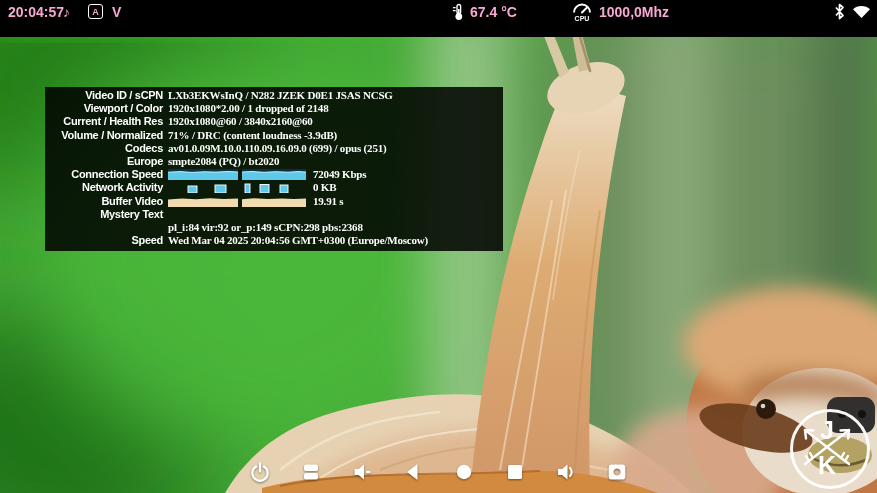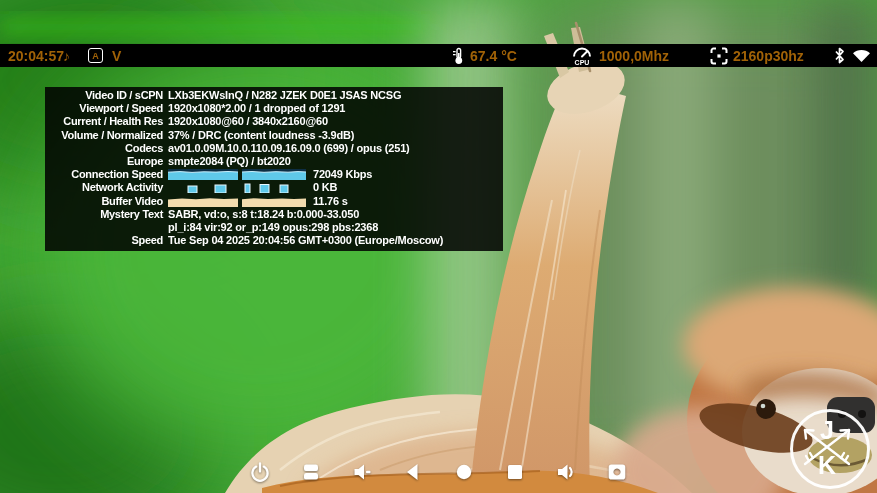--- a/index.html
+++ b/index.html
@@ -13,8 +13,8 @@
   .video-frame svg{display:block;}
   
   .status-bar{
-    position:absolute;top:0;left:0;right:0;height:23px;background:var(--status-bar-bg,#000);
-    color:#a16207;z-index:30;font-size:14px;font-weight:700;margin-top:44px;
+    position:absolute;top:0;left:0;right:0;height:37px;background:var(--status-bar-bg,#000);
+    color:#f9a8d4;z-index:30;font-size:14px;font-weight:700;
   }
   .sb-item{position:absolute;top:0;height:23px;display:flex;align-items:center;gap:5px;white-space:nowrap;}
   .sb-time{left:8px;}

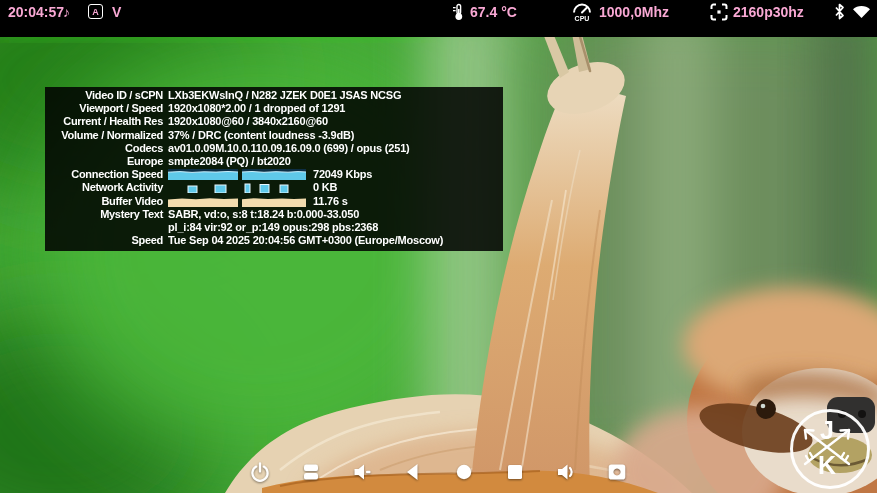--- a/index.html
+++ b/index.html
@@ -165,15 +165,6 @@
     <span>1000,0Mhz</span>
   </div>
 
-  <div class="sb-item sb-res">
-    <span class="sb-ic">
-      <svg width="18" height="18" viewBox="0 0 18 18">
-          <path d="M1.5,6 V3.5 A2,2 0 0 1 3.5,1.5 H6 M12,1.5 H14.5 A2,2 0 0 1 16.5,3.5 V6 M16.5,12 V14.5 A2,2 0 0 1 14.5,16.5 H12 M6,16.5 H3.5 A2,2 0 0 1 1.5,14.5 V12" fill="none" stroke="#fff" stroke-width="2"></path>
-          <rect x="7.4" y="7.4" width="3.2" height="3.2" fill="#fff"></rect>
-        </svg>
-    </span>
-    <span>2160p30hz</span>
-  </div>
 
   <div class="sb-item sb-radio">
     <span class="sb-ic">

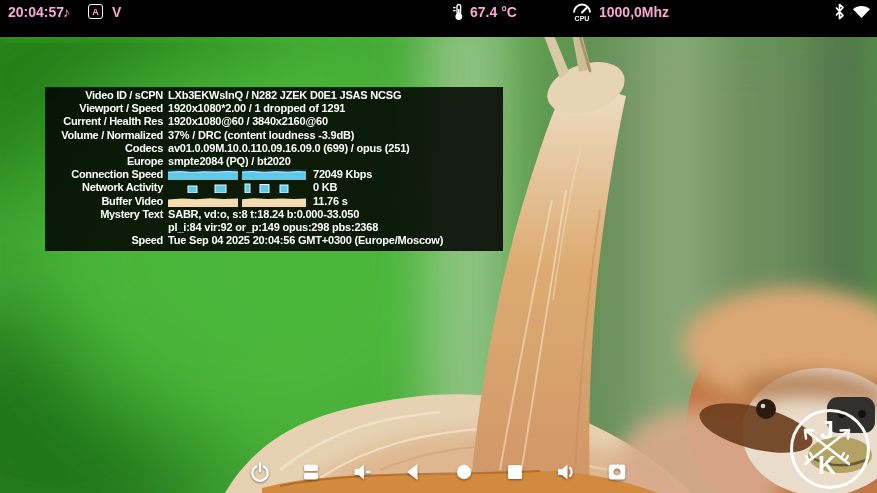--- a/index.html
+++ b/index.html
@@ -36,7 +36,7 @@
   }
   .stat-row{display:flex;align-items:center;height:13.2px;line-height:13px;white-space:nowrap;}
   .stat-label{flex:none;width:118px;text-align:right;font-weight:700;padding-right:5px;letter-spacing:-.3px;}
-  .stat-value{font-weight:600;letter-spacing:-.2px;}
+  .stat-value{font-weight:600;letter-spacing:-.2px;font-family:Liberation Serif, serif;}
   .stat-graph{flex:none;width:138px;display:flex;gap:4px;margin-right:7px;height:11px;}
   .seg{display:block;height:11px;}
   .spark-bg{fill:#0d2e44;}

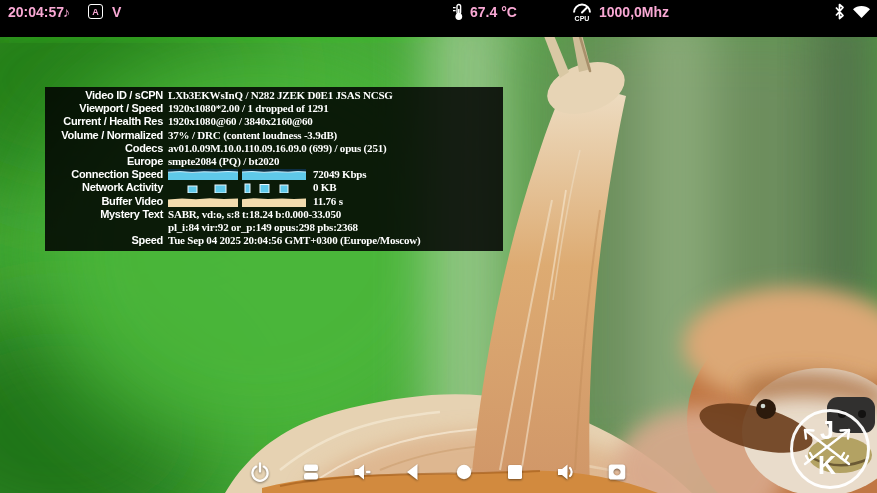--- a/index.html
+++ b/index.html
@@ -186,7 +186,7 @@
     <span class="stat-value">LXb3EKWsInQ / N282 JZEK D0E1 JSAS NCSG</span>
   </div>
   <div class="stat-row">
-    <span class="stat-label">Viewport / Speed</span>
+    <span class="stat-label">Viewport / Color</span>
     <span class="stat-value">1920x1080*2.00 / 1 dropped of 1291</span>
   </div>
   <div class="stat-row">

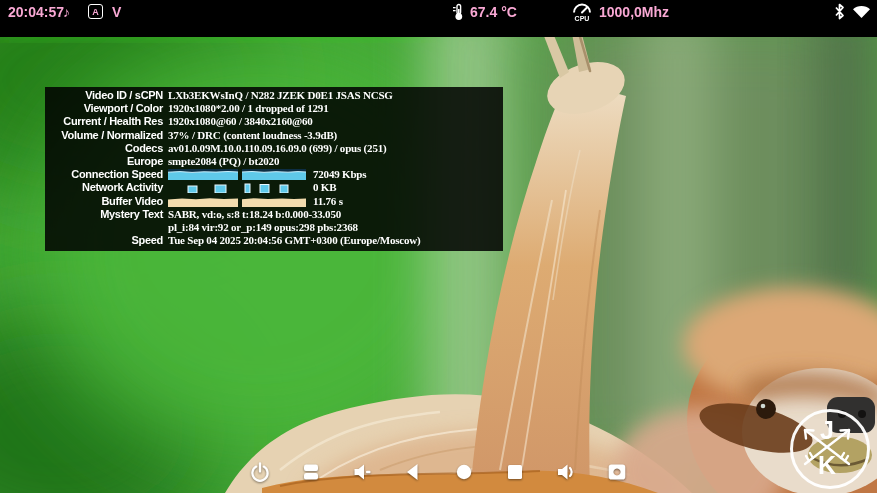--- a/index.html
+++ b/index.html
@@ -187,7 +187,7 @@
   </div>
   <div class="stat-row">
     <span class="stat-label">Viewport / Color</span>
-    <span class="stat-value">1920x1080*2.00 / 1 dropped of 1291</span>
+    <span class="stat-value">1920x1080*2.00 / 1 dropped of 2148</span>
   </div>
   <div class="stat-row">
     <span class="stat-label">Current / Health Res</span>

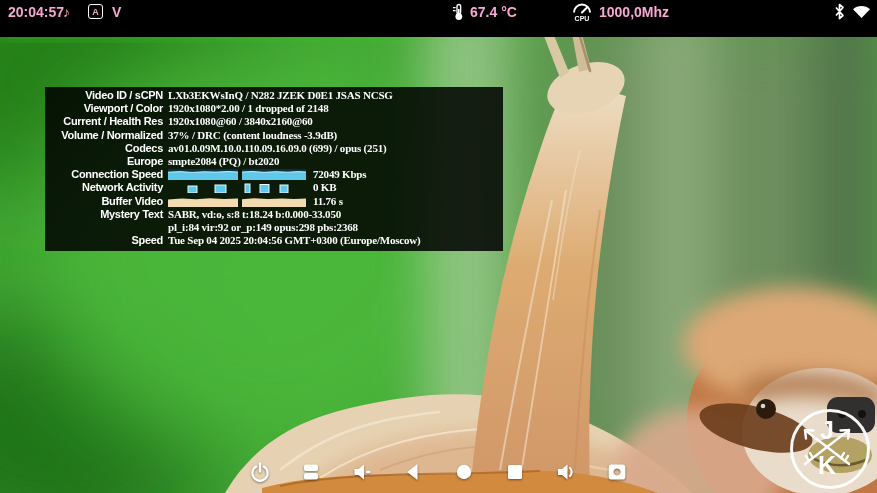--- a/index.html
+++ b/index.html
@@ -195,7 +195,7 @@
   </div>
   <div class="stat-row">
     <span class="stat-label">Volume / Normalized</span>
-    <span class="stat-value">37% / DRC (content loudness -3.9dB)</span>
+    <span class="stat-value">71% / DRC (content loudness -3.9dB)</span>
   </div>
   <div class="stat-row">
     <span class="stat-label">Codecs</span>

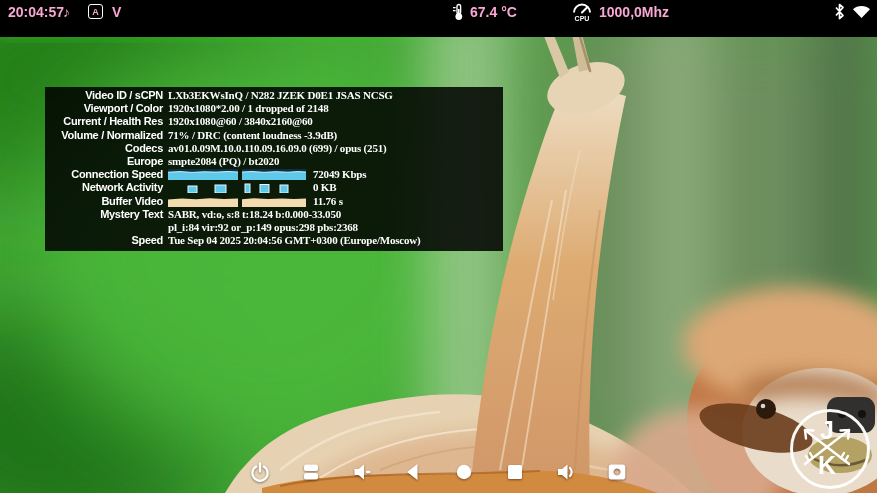--- a/index.html
+++ b/index.html
@@ -249,7 +249,7 @@
         </svg>
     </span>
     <span class="stat-label" style="order:1">Buffer Video</span>
-    <span class="stat-value" style="order:3">11.76 s</span>
+    <span class="stat-value" style="order:3">19.91 s</span>
   </div>
 
   <div class="stat-row">

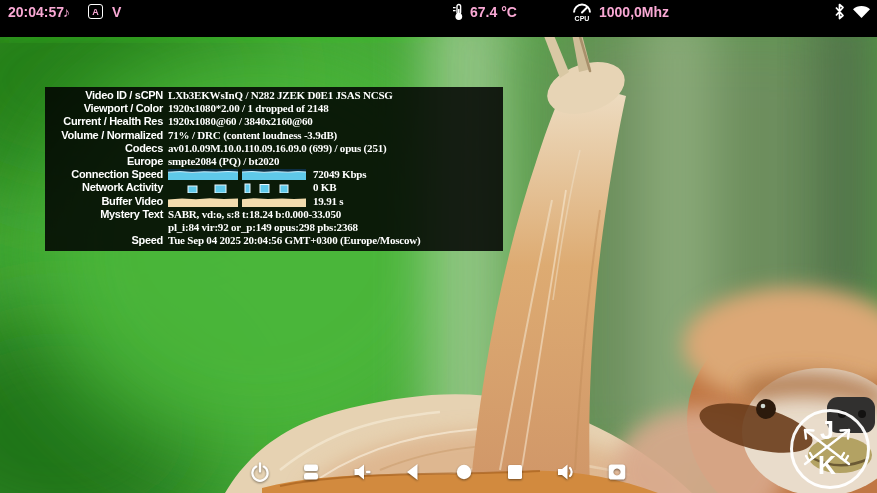--- a/index.html
+++ b/index.html
@@ -254,7 +254,6 @@
 
   <div class="stat-row">
     <span class="stat-label">Mystery Text</span>
-    <span class="stat-value">SABR, vd:o, s:8 t:18.24 b:0.000-33.050</span>
   </div>
   <div class="stat-row">
     <span class="stat-label"></span>

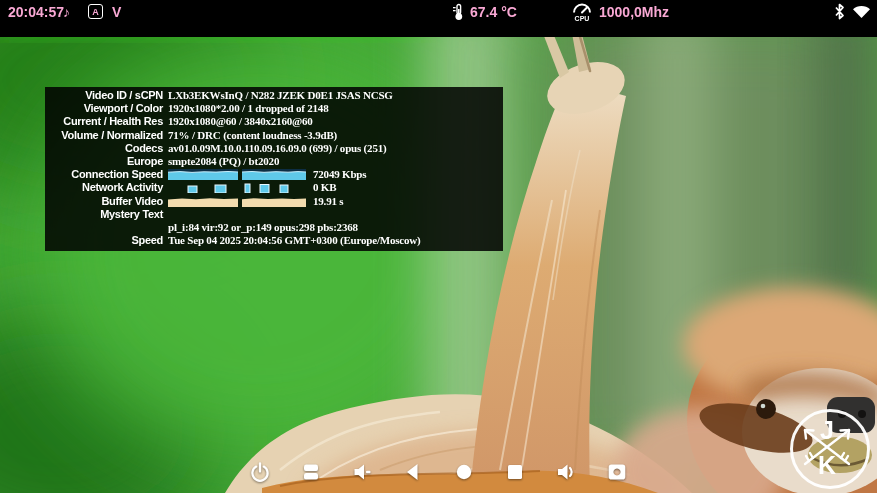--- a/index.html
+++ b/index.html
@@ -257,7 +257,7 @@
   </div>
   <div class="stat-row">
     <span class="stat-label"></span>
-    <span class="stat-value">pl_i:84 vir:92 or_p:149 opus:298 pbs:2368</span>
+    <span class="stat-value">pl_i:84 vir:92 or_p:149 sCPN:298 pbs:2368</span>
   </div>
   <div class="stat-row">
     <span class="stat-label">Speed</span>

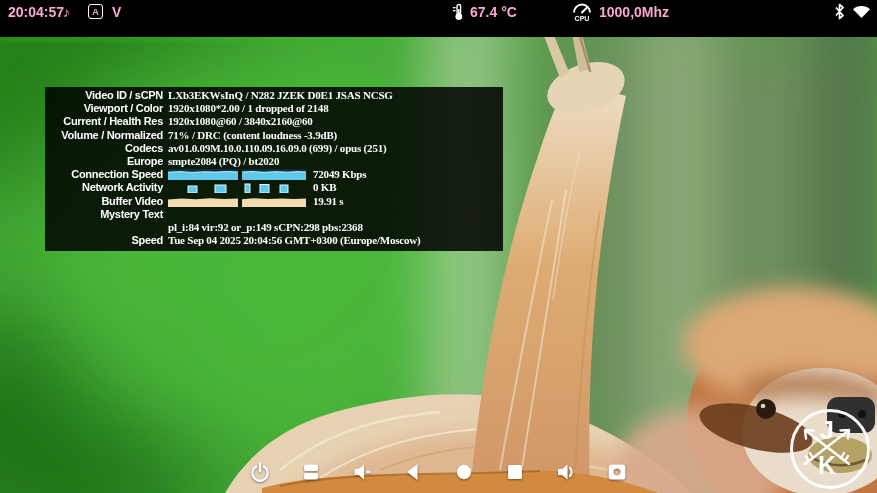--- a/index.html
+++ b/index.html
@@ -261,7 +261,7 @@
   </div>
   <div class="stat-row">
     <span class="stat-label">Speed</span>
-    <span class="stat-value">Tue Sep 04 2025 20:04:56 GMT+0300 (Europe/Moscow)</span>
+    <span class="stat-value">Wed Mar 04 2025 20:04:56 GMT+0300 (Europe/Moscow)</span>
   </div>
 </div>
 

